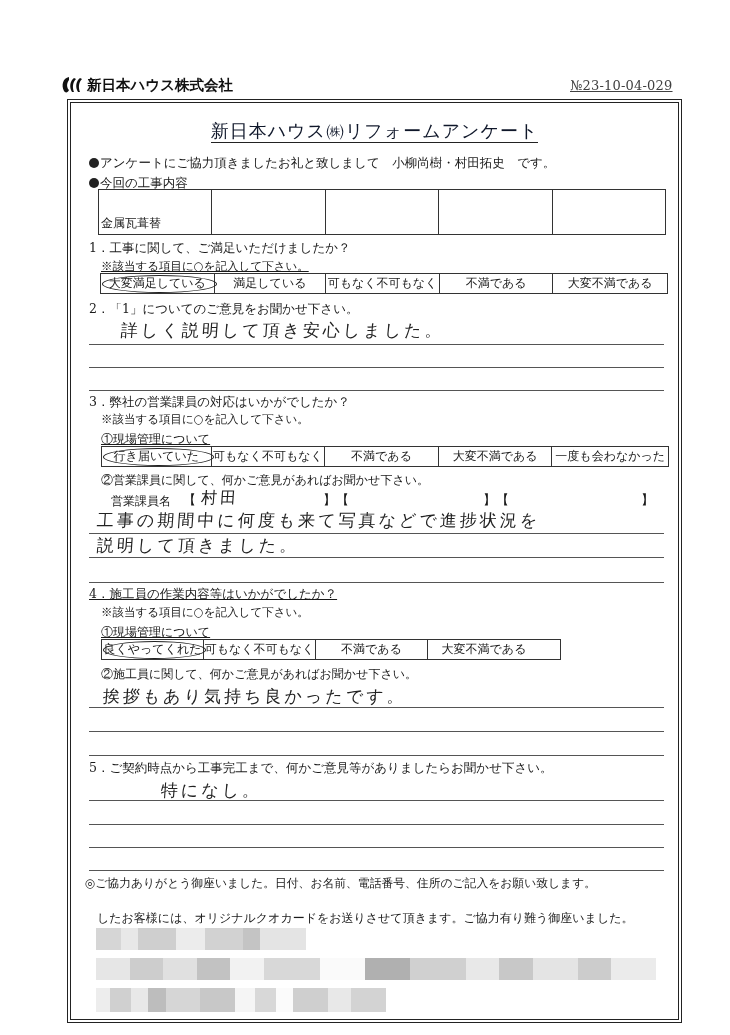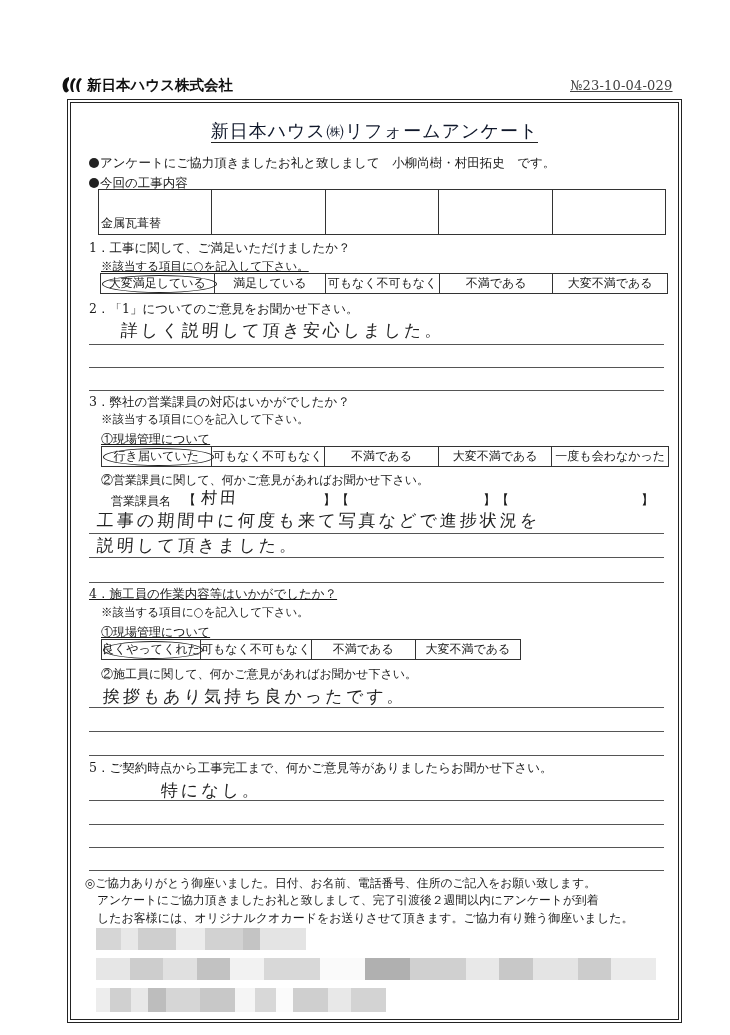--- a/index.html
+++ b/index.html
@@ -128,7 +128,7 @@
     <div class="line-text" style="left:18px; top:483px;text-decoration:underline;">4．施工員の作業内容等はいかがでしたか？</div>
     <div class="line-text" style="left:30px; top:502px; font-size:11.5px;">※該当する項目に○を記入して下さい。</div>
     <div class="line-text" style="left:30px; top:521px; font-size:12px; text-decoration:underline;">①現場管理について</div>
-    <div class="choice-row" style="left:30px; top:536px; width:420px;">
+    <div class="choice-row" style="left:30px; top:536px; width:460px;">
       <div class="choice selected" style="width:102px;">良くやってくれた</div>
       <div class="choice" style="width:112px;">可もなく不可もなく</div>
       <div class="choice" style="width:112px;">不満である</div>

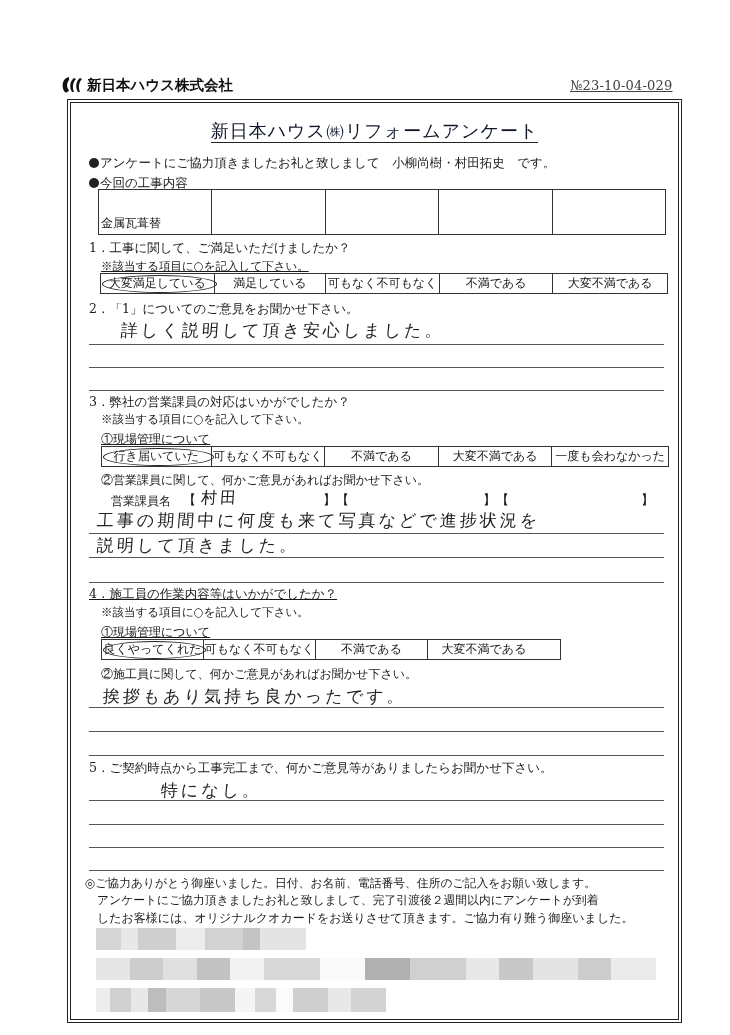--- a/index.html
+++ b/index.html
@@ -148,7 +148,6 @@
     <div class="rule" style="left:18px; width:575px; top:767px;"></div>
 
     <div class="line-text" style="left:14px; top:773px; font-size:11.8px;">◎ご協力ありがとう御座いました。日付、お名前、電話番号、住所のご記入をお願い致します。</div>
-    <div class="line-text" style="left:26px; top:790px; font-size:11.8px;">アンケートにご協力頂きましたお礼と致しまして、完了引渡後２週間以内にアンケートが到着</div>
     <div class="line-text" style="left:26px; top:807px; font-size:12px;">したお客様には、オリジナルクオカードをお送りさせて頂きます。ご協力有り難う御座いました。</div>
 
     <div class="redact" style="left:25px; top:825px; width:555px; height:90px;">

